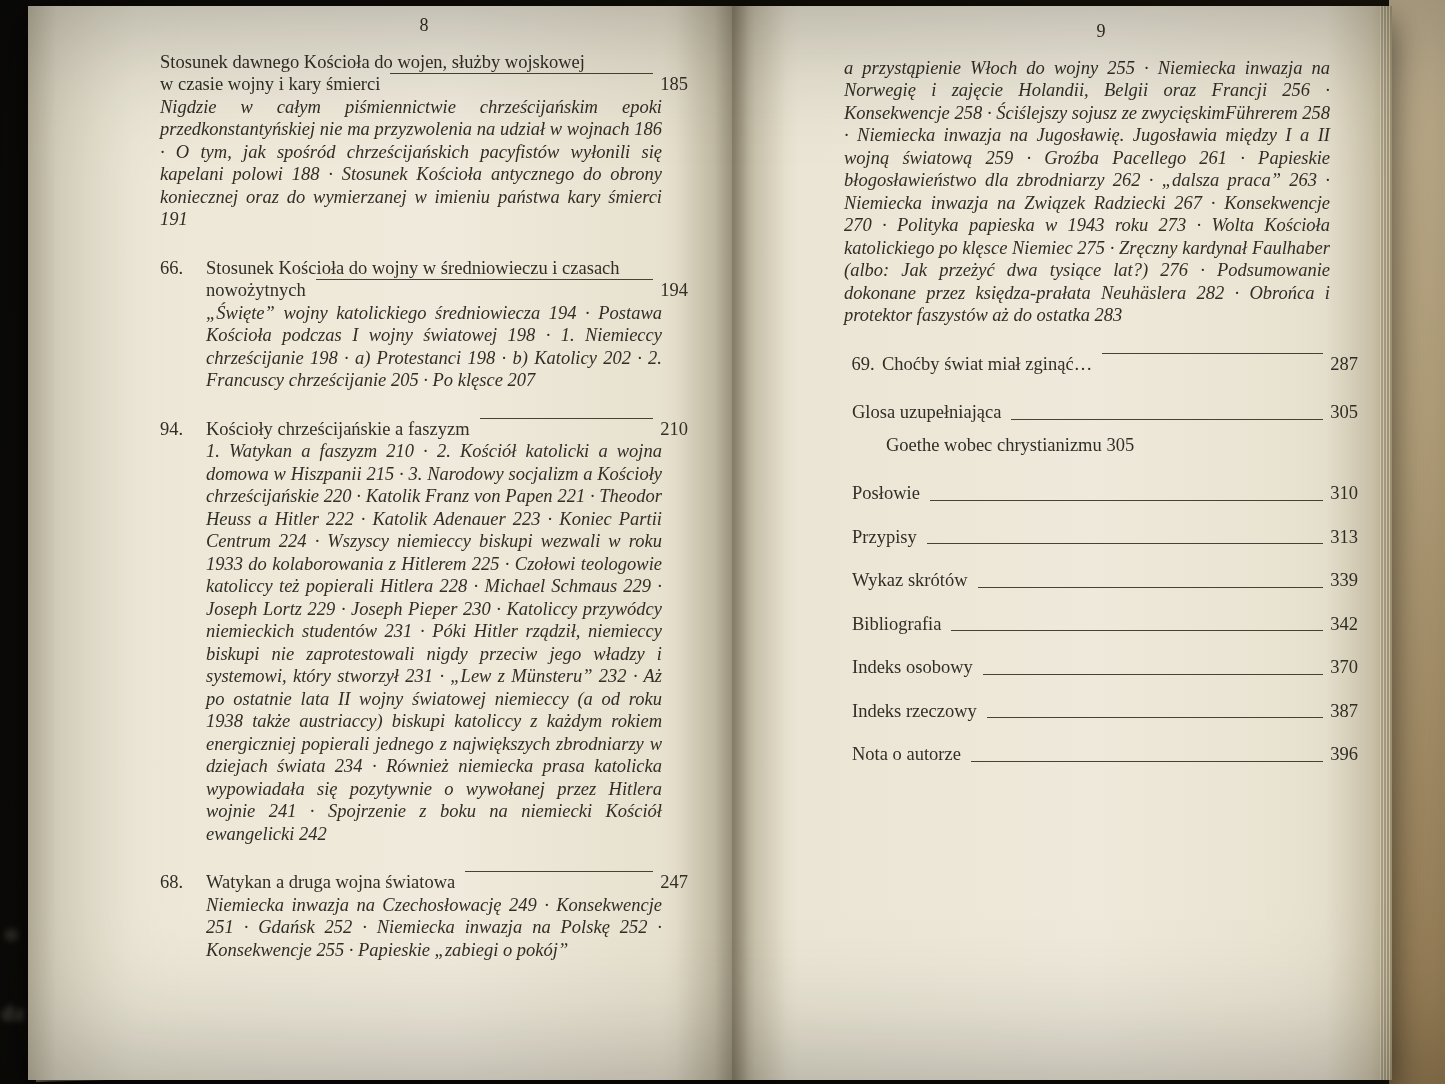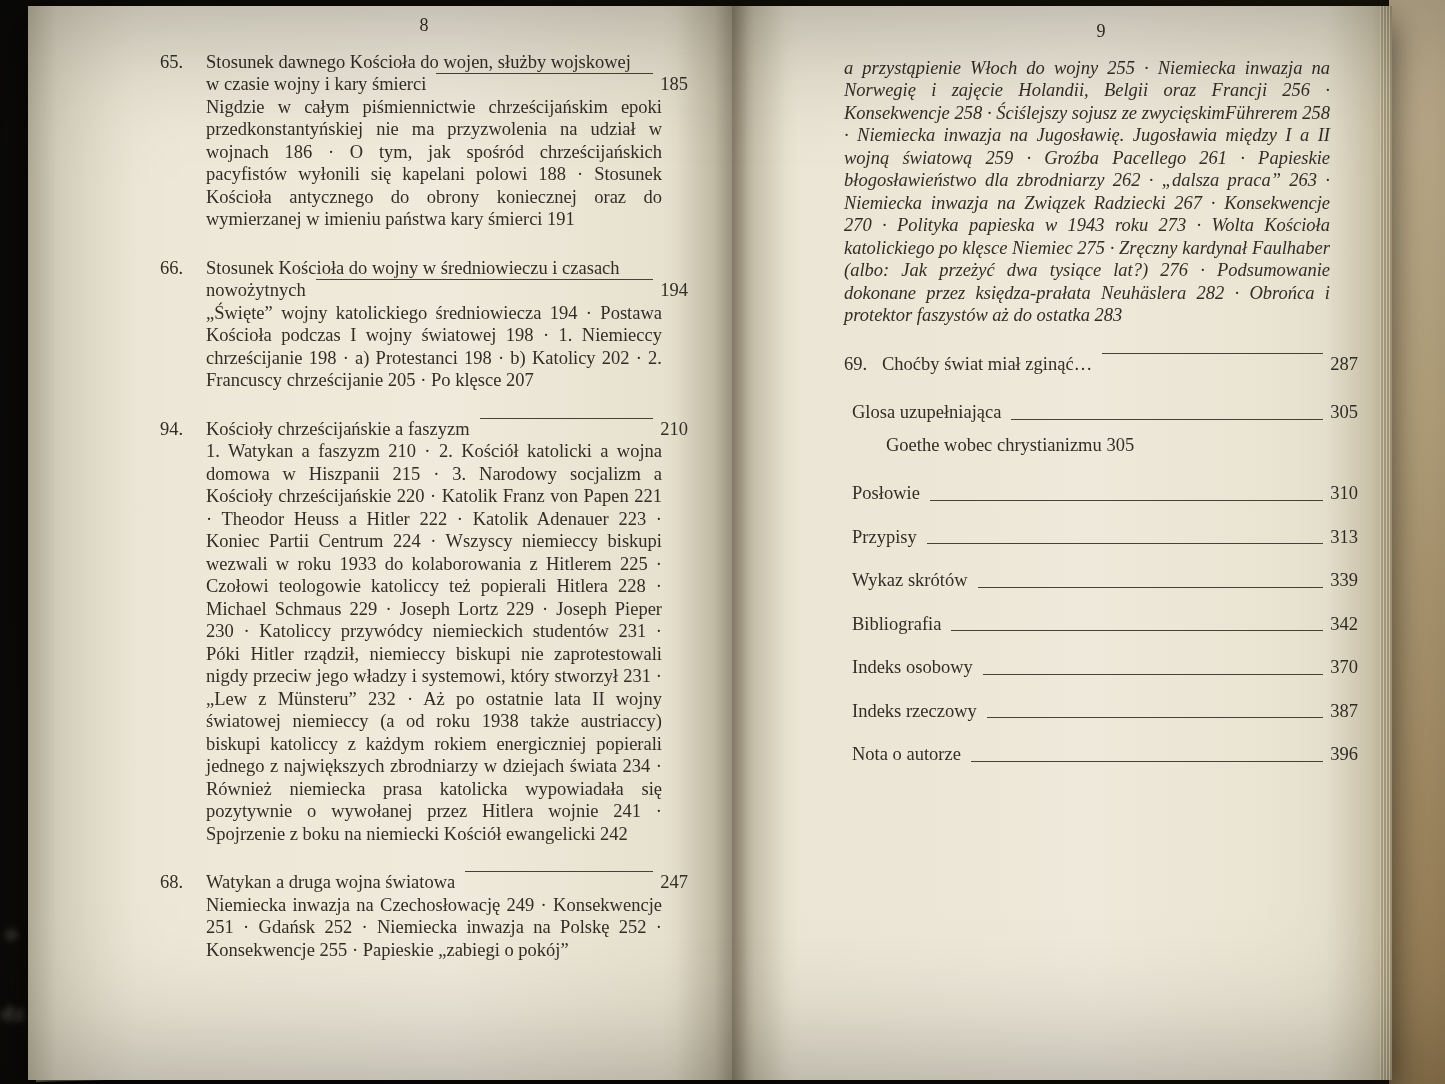--- a/index.html
+++ b/index.html
@@ -93,7 +93,6 @@
         <div class="page-head">8</div>
 
         <div class="toc-entry first">
-          <span class="num">65.</span>
           <div class="entry-body">
             <div class="tline">
               <span class="txt">Stosunek dawnego Kościoła do wojen, służby wojskowej</span>

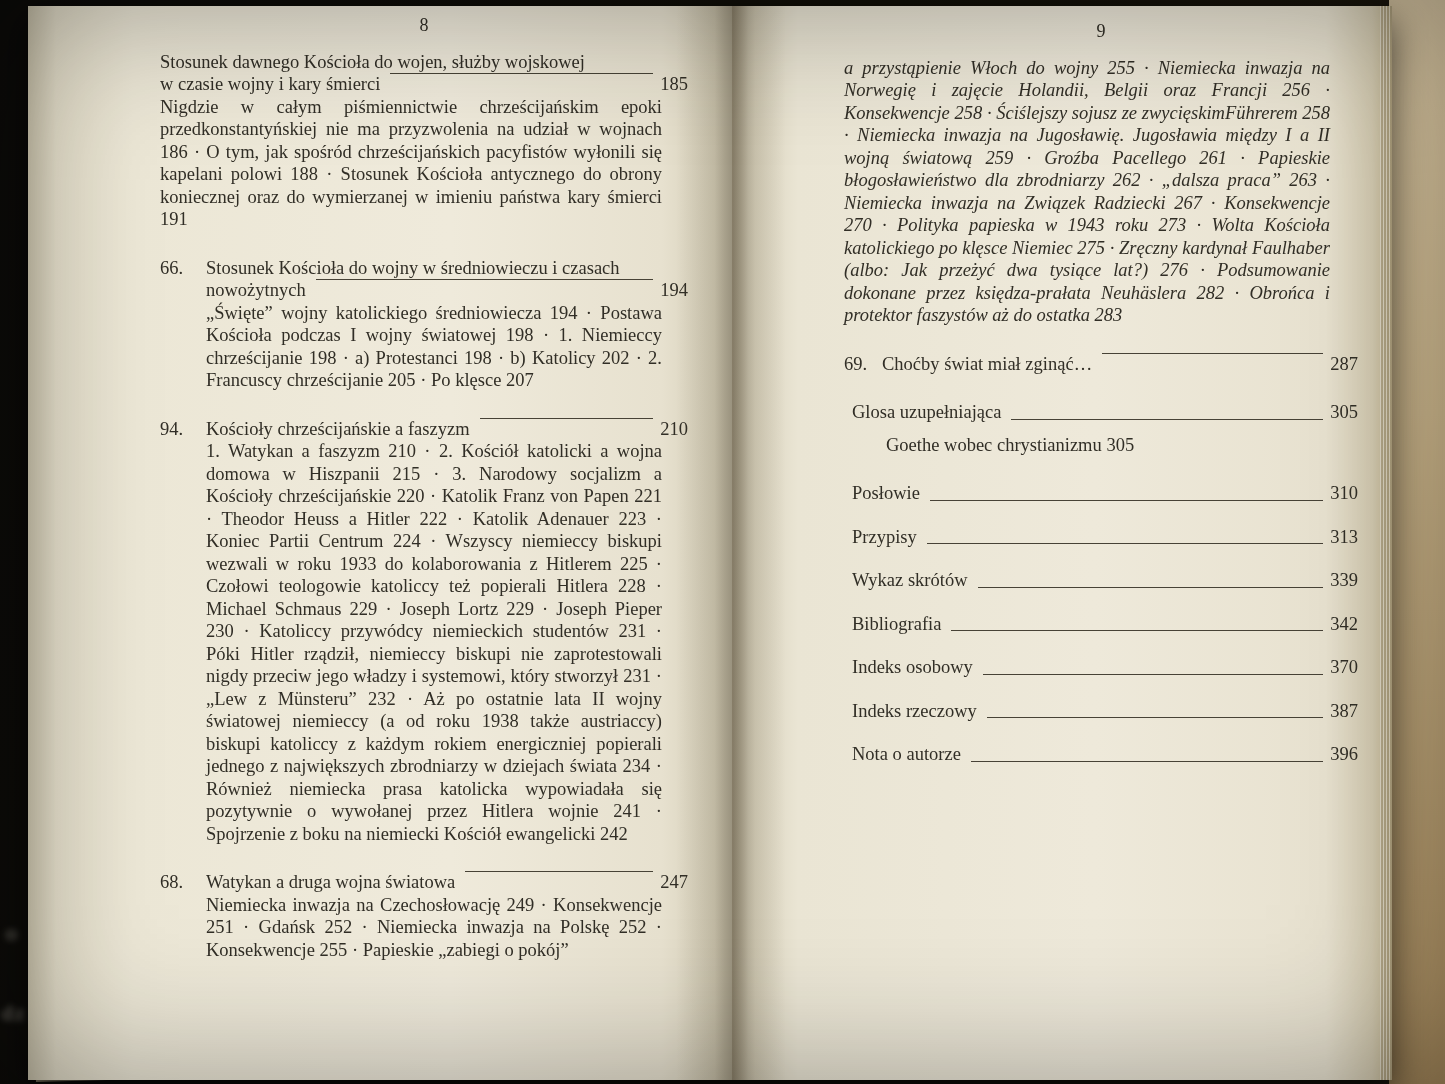--- a/index.html
+++ b/index.html
@@ -70,7 +70,7 @@
     margin:0 7px 4px 10px;
   }
   .ref { flex:none; }
-  .desc { text-align:justify; margin-right:26px; }
+  .desc { font-style:italic; text-align:justify; margin-right:26px; }
   .cont { font-style:italic; text-align:justify; margin-right:28px; margin-top:2px; }
   .section { display:flex; align-items:flex-end; margin-top:21px; margin-left:8px; }
   .section-gap { margin-top:26px; }

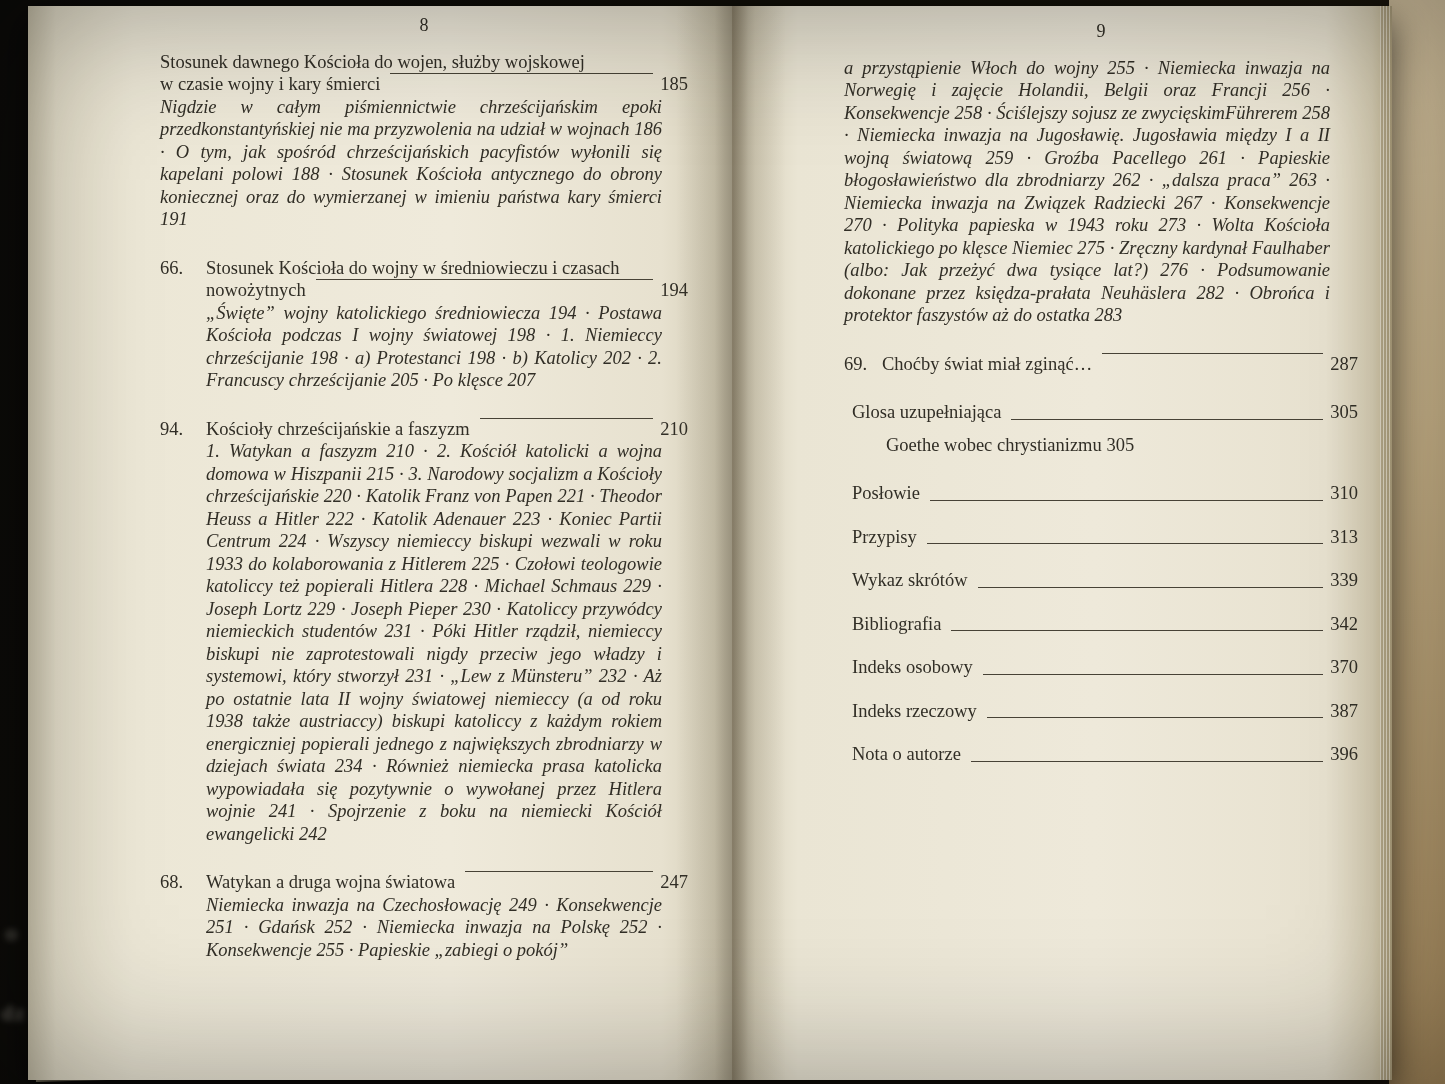--- a/index.html
+++ b/index.html
@@ -60,7 +60,7 @@
   .toc-entry { display:flex; margin-top:26px; }
   .toc-entry.first { margin-top:8px; }
   .num { width:46px; flex:none; }
-  .num-narrow { width:38px; flex:none; }
+  .num-narrow { width:38px; flex:none;text-align:center; }
   .entry-body { flex:1; min-width:0; }
   .tline { display:flex; align-items:flex-start; }
   .tline .txt { flex:0 1 auto; }

